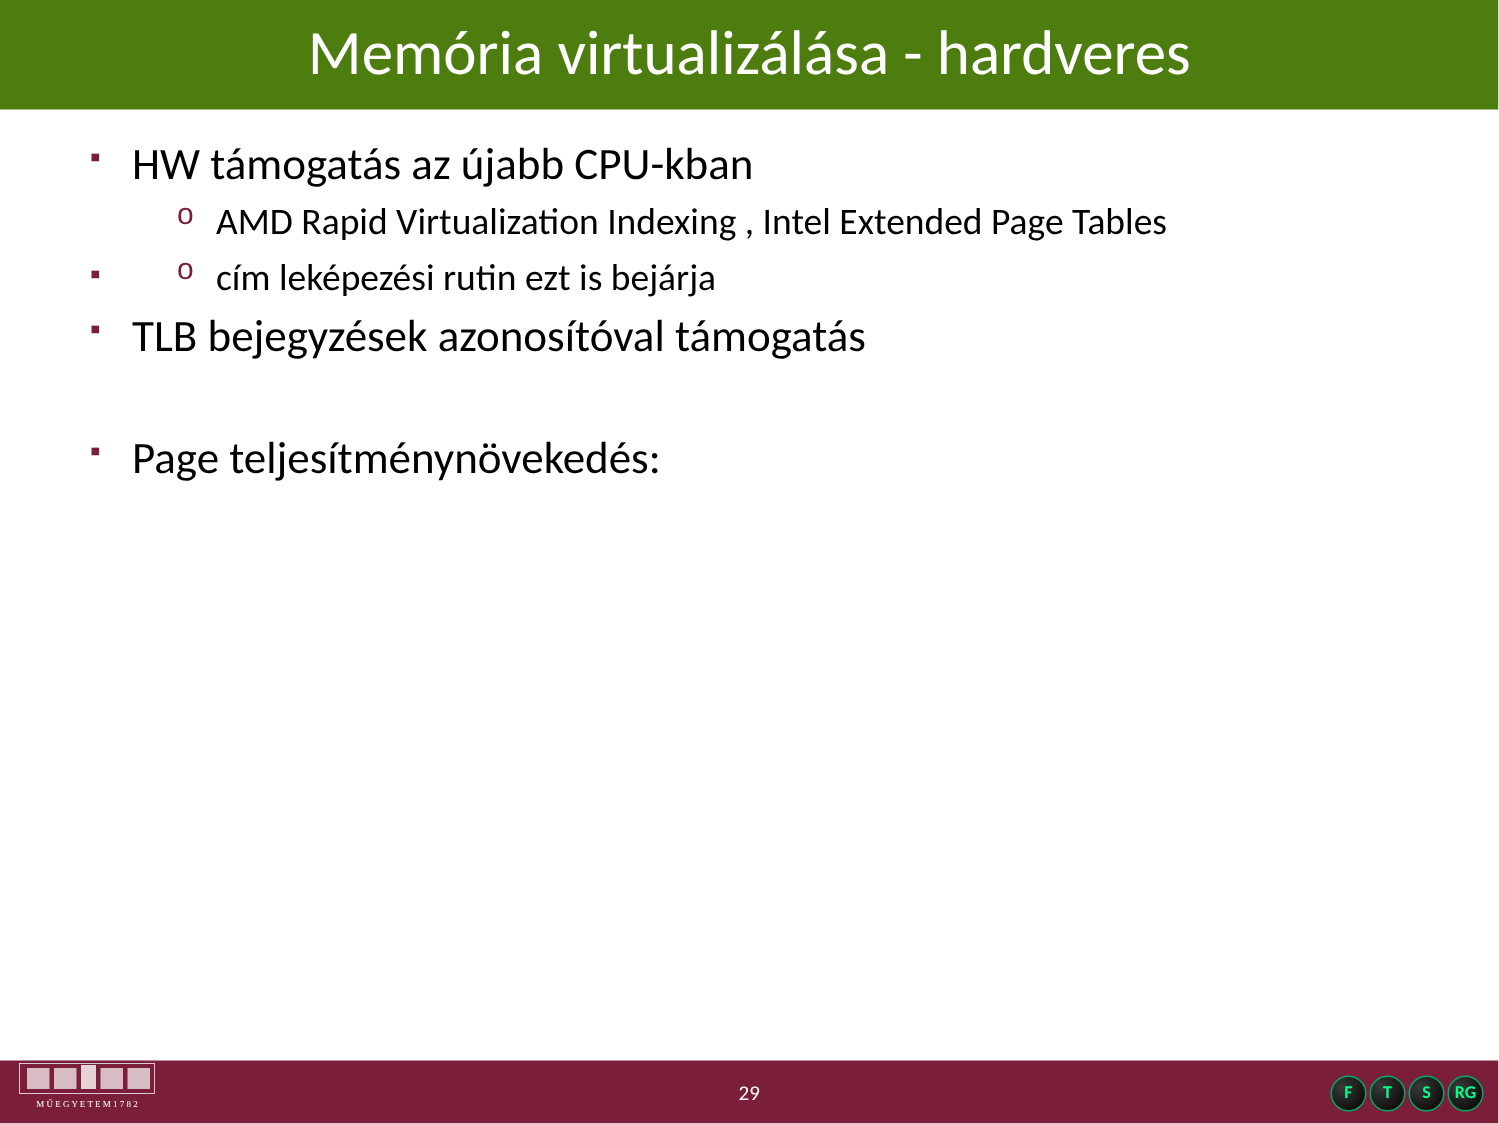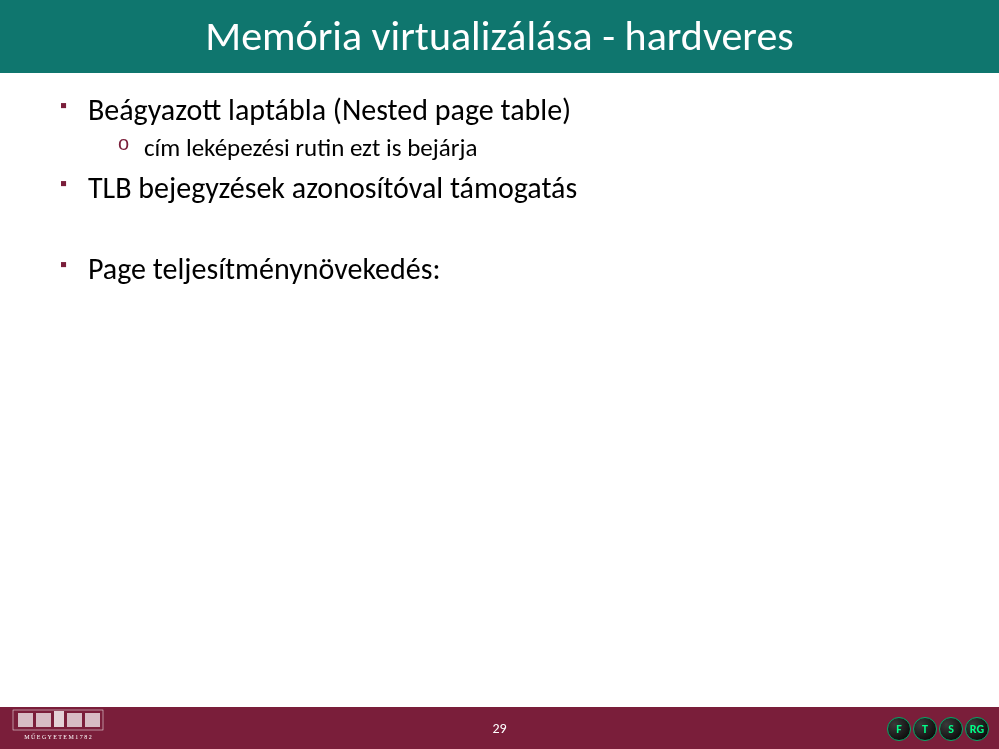--- a/index.html
+++ b/index.html
@@ -16,7 +16,7 @@
       position: relative;
     }
     .header {
-      background: #0f766e;
+      background: #4d7c0f;
       color: #ffffff;
       text-align: center;
       padding: 10px 0 12px 0;

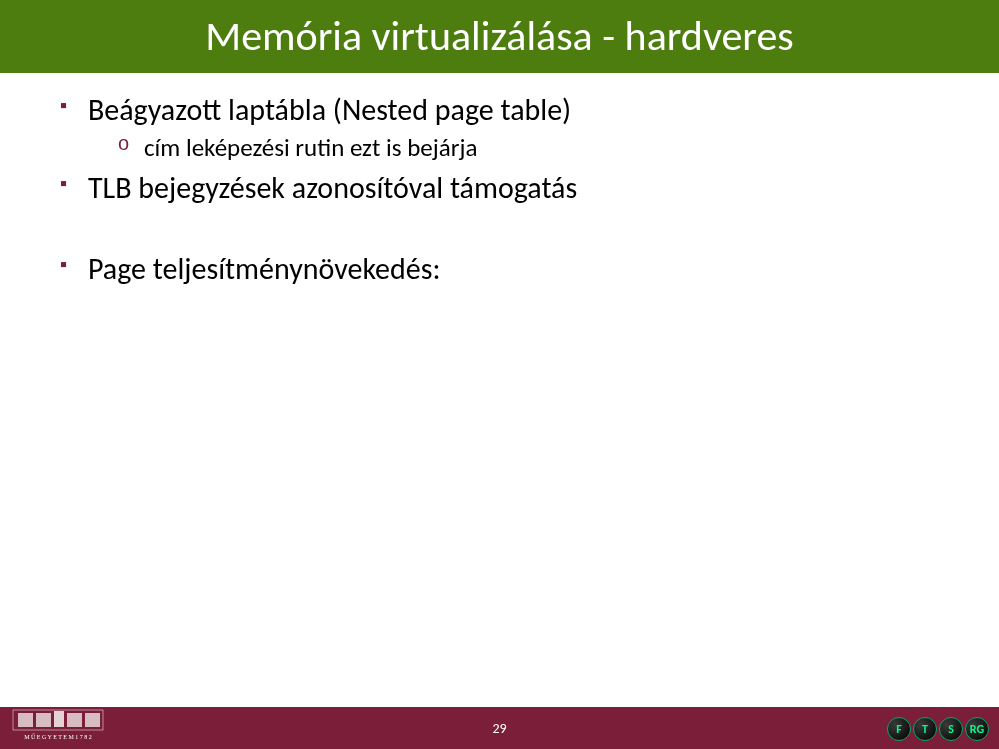--- a/index.html
+++ b/index.html
@@ -133,6 +133,14 @@
 <div class="content">
   <ul class="level1">
     <li>
+      <span>HW támogatás az újabb CPU-kban</span>
+      <ul class="level2">
+        <li>
+          <span>AMD Rapid Virtualization Indexing , Intel Extended Page Tables</span>
+        </li>
+      </ul>
+    </li>
+    <li>
       <span>Beágyazott laptábla (Nested page table)</span>
       <ul class="level2">
         <li>

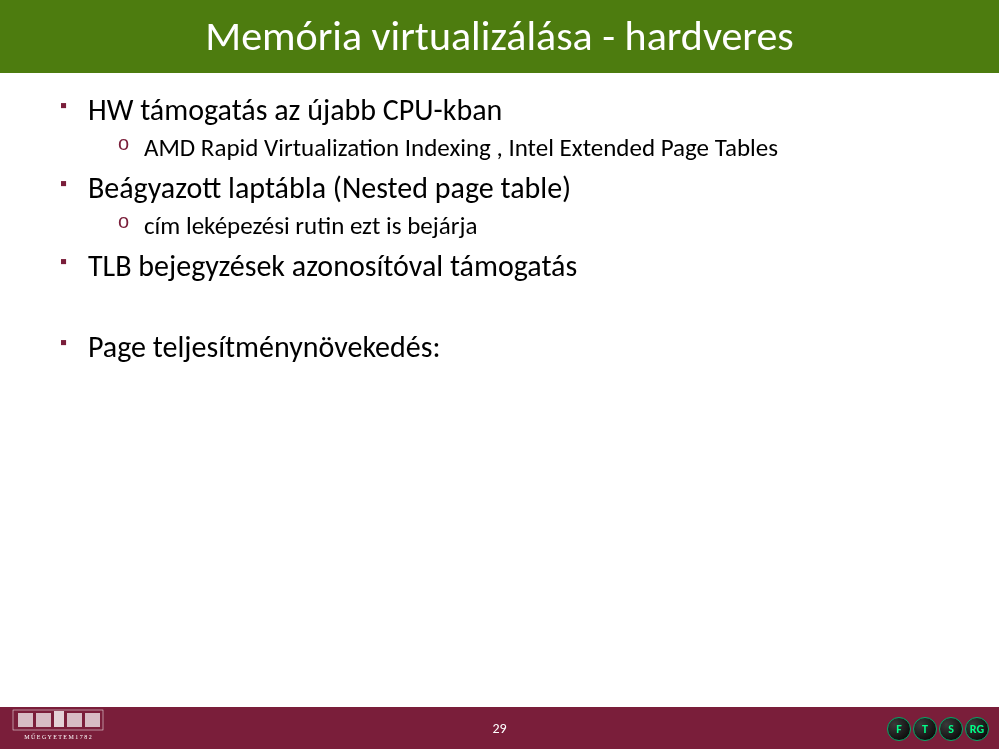--- a/index.html
+++ b/index.html
@@ -141,7 +141,6 @@
       </ul>
     </li>
     <li>
-      <span>Beágyazott laptábla (Nested page table)</span>
       <ul class="level2">
         <li>
           <span>cím leképezési rutin ezt is bejárja</span>

